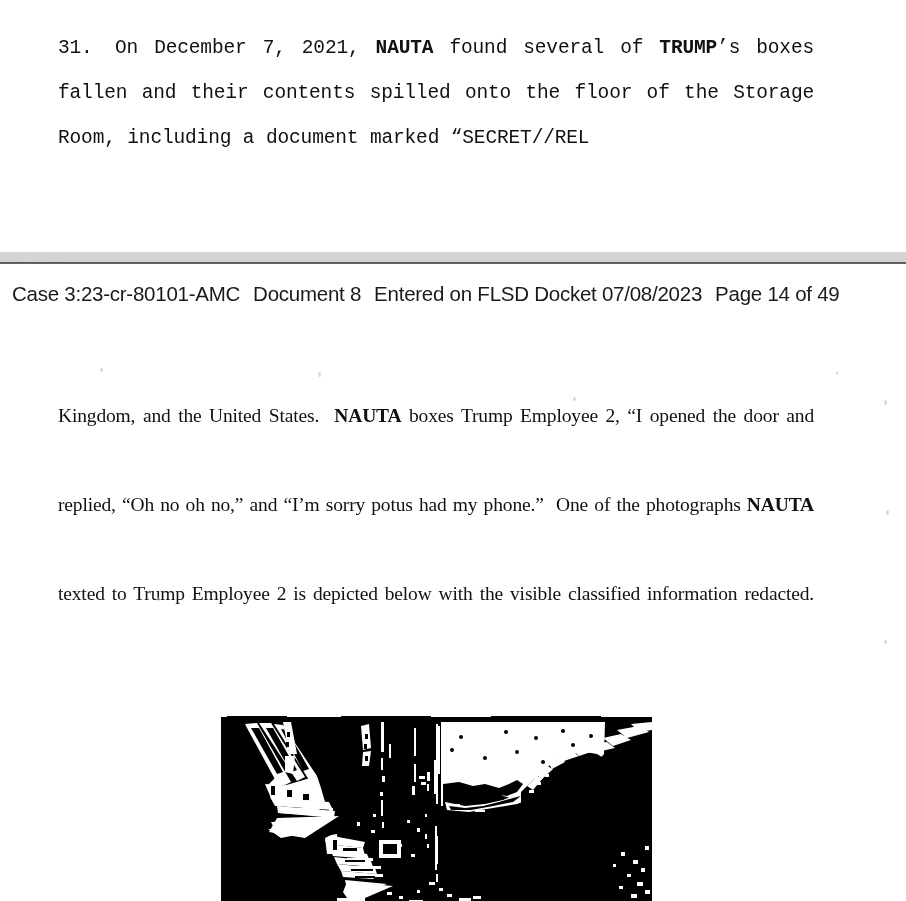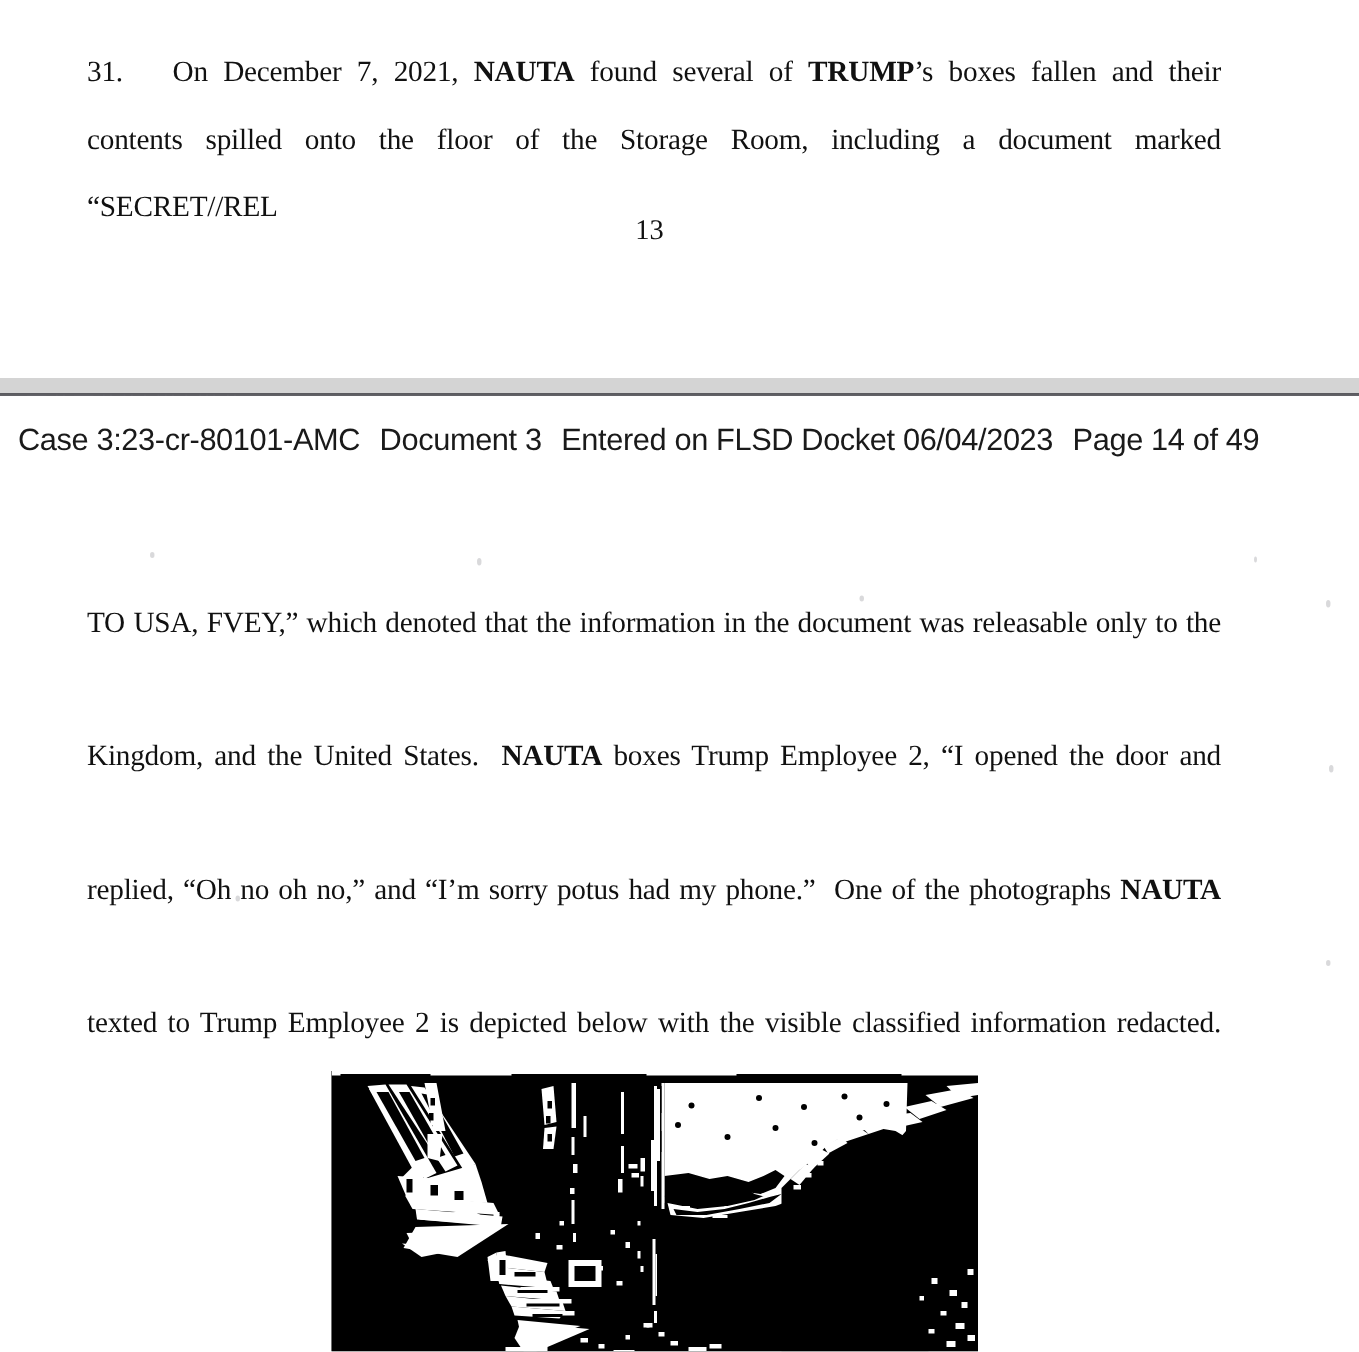--- a/index.html
+++ b/index.html
@@ -20,6 +20,7 @@
     position: absolute;
     left: 0; top: 0; width: 906px; height: 252px;
     background: #ffffff;
+    font-family: Liberation Mono, monospace;
   }
   .prev-para {
     position: absolute;

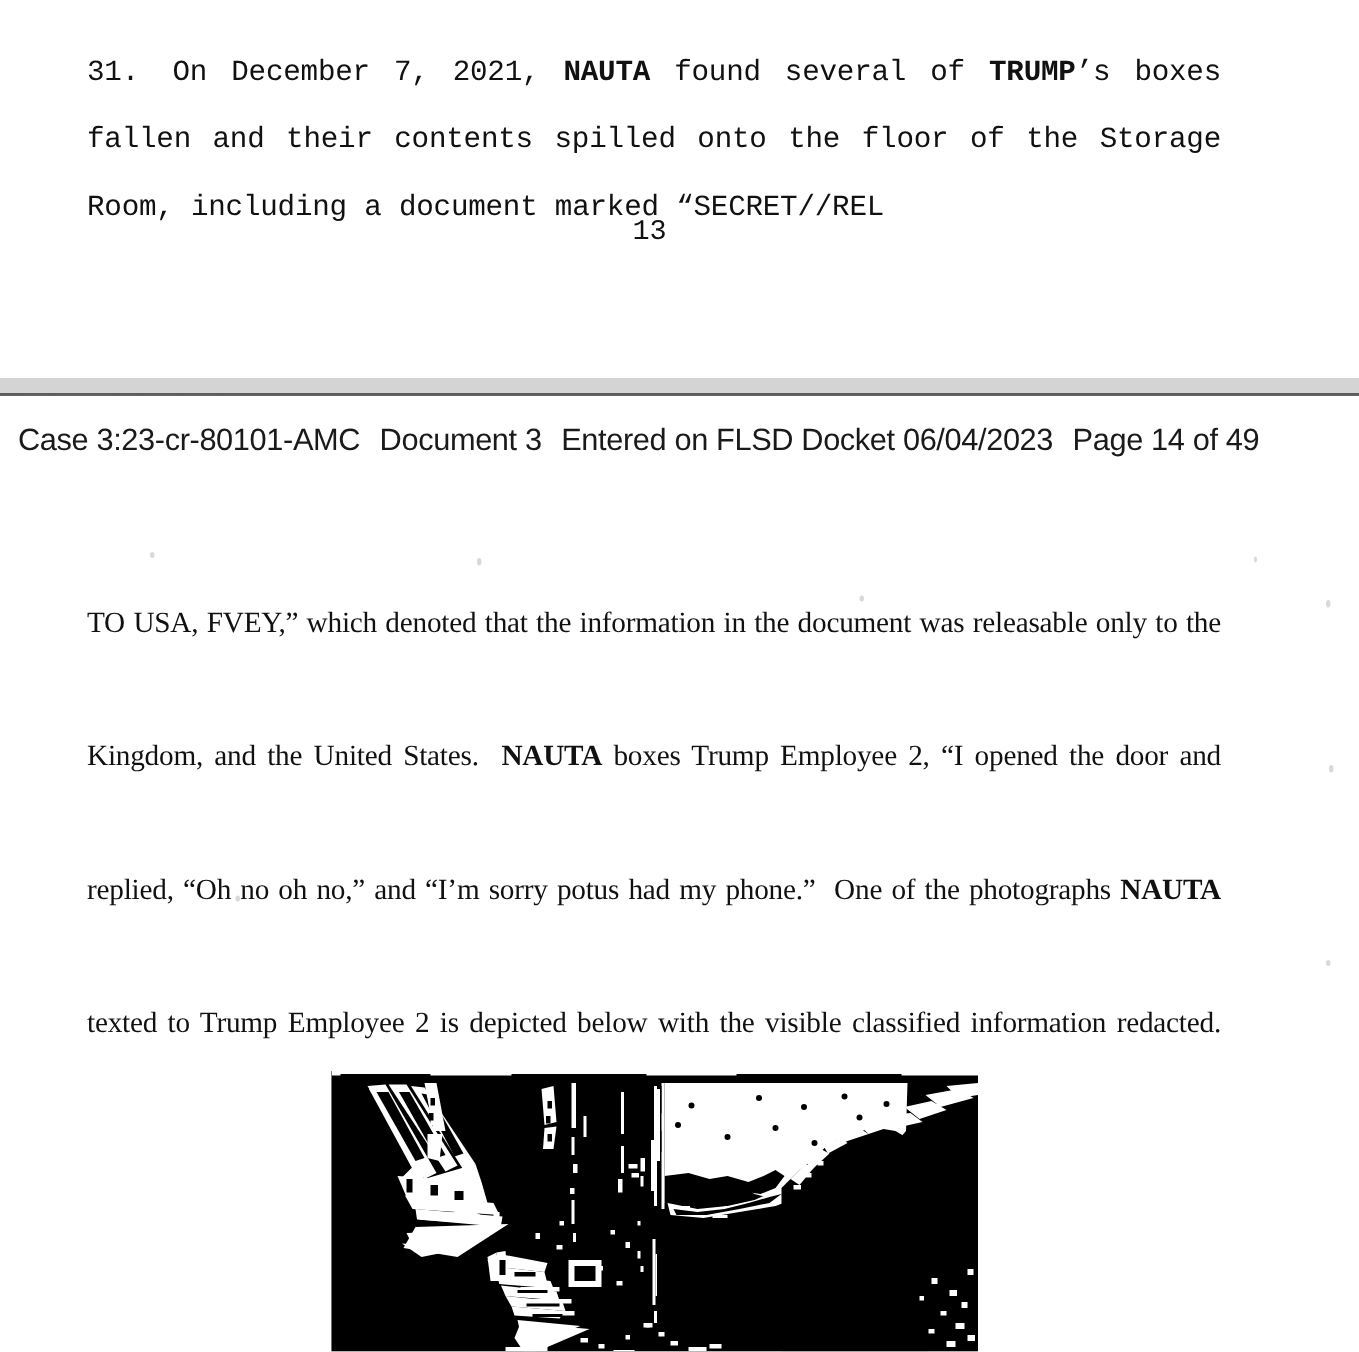--- a/index.html
+++ b/index.html
@@ -138,7 +138,6 @@
     <span>contents spilled onto the floor of the Storage Room, including a document marked “SECRET//REL</span>
   </div>
 
-  <div class="prev-pageno">13</div>
 </div>
 
 <div class="gray-band"></div>

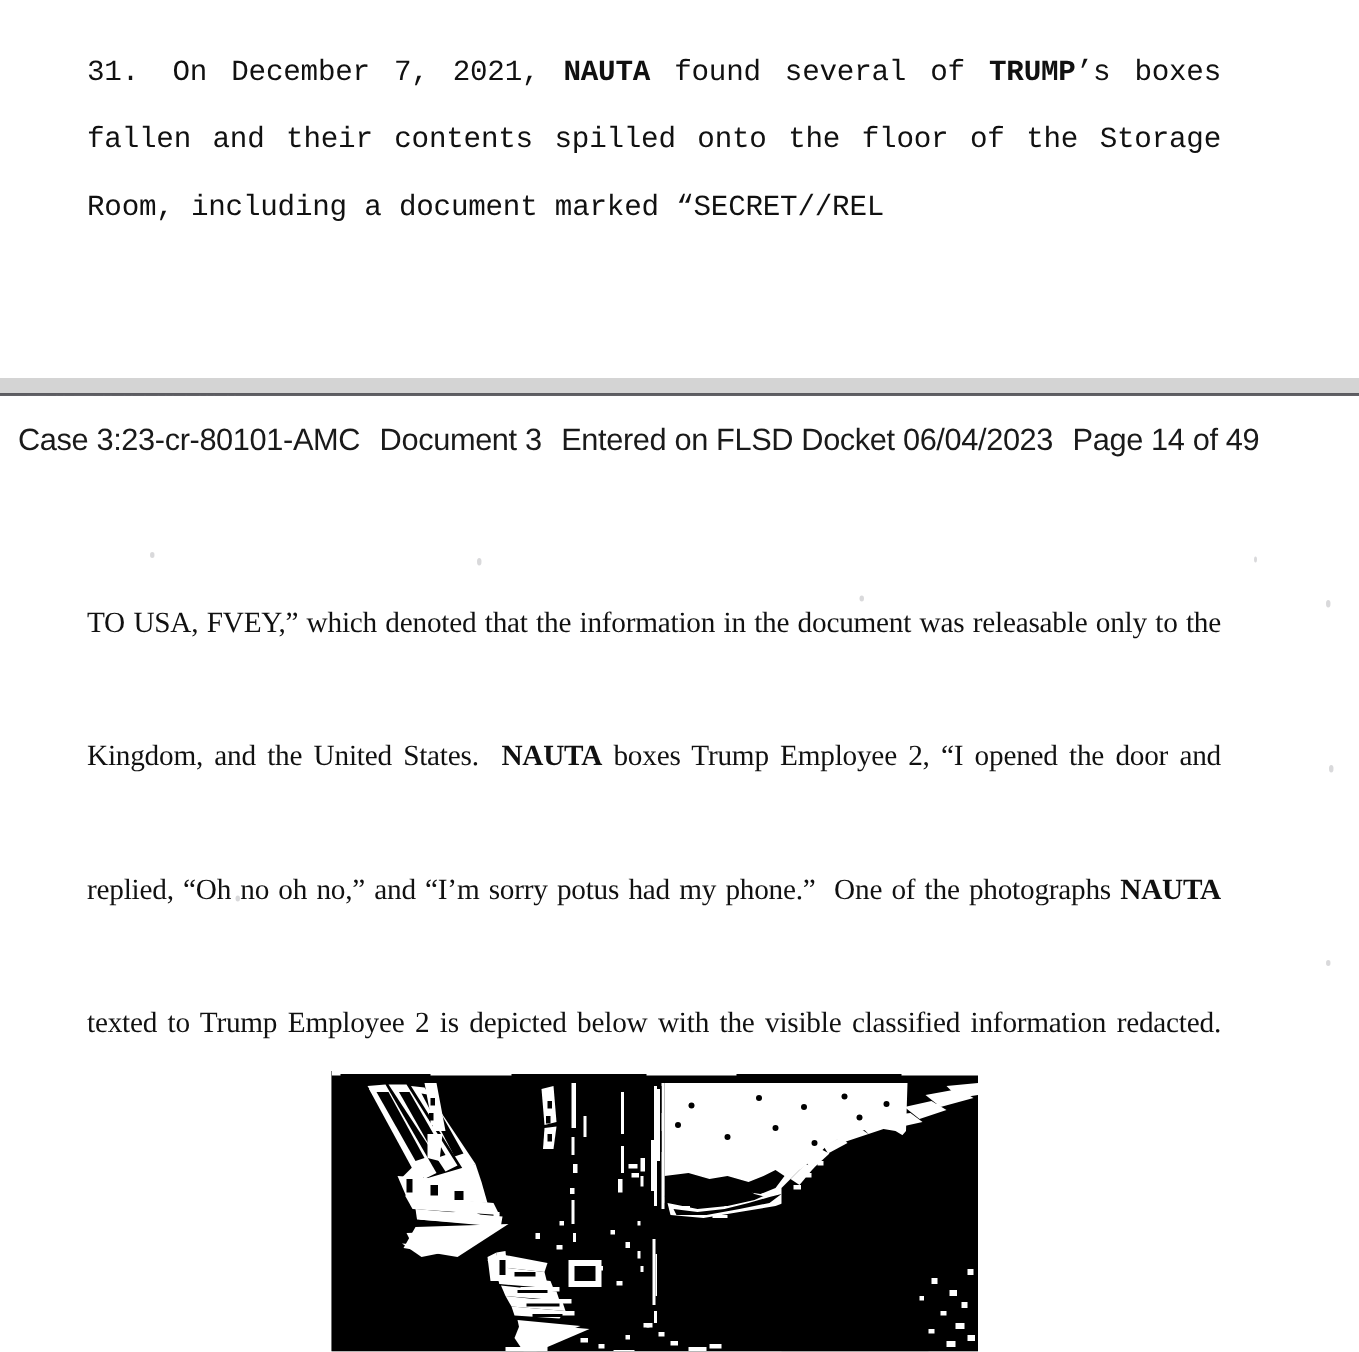--- a/index.html
+++ b/index.html
@@ -147,7 +147,7 @@
 <div class="page-cur">
 
   <div class="ecf-stamp">
-    <span class="seg">Case 3:23-cr-80101-AMC</span><span class="seg">Document 3</span><span class="seg">Entered on FLSD Docket 06/04/2023</span><span class="seg">Page 14 of 49</span>
+    <span class="seg">Case 3:23-cr-80101-AMC</span><span class="seg">Document 8</span><span class="seg">Entered on FLSD Docket 06/04/2023</span><span class="seg">Page 14 of 49</span>
   </div>
 
   <div class="body-para">

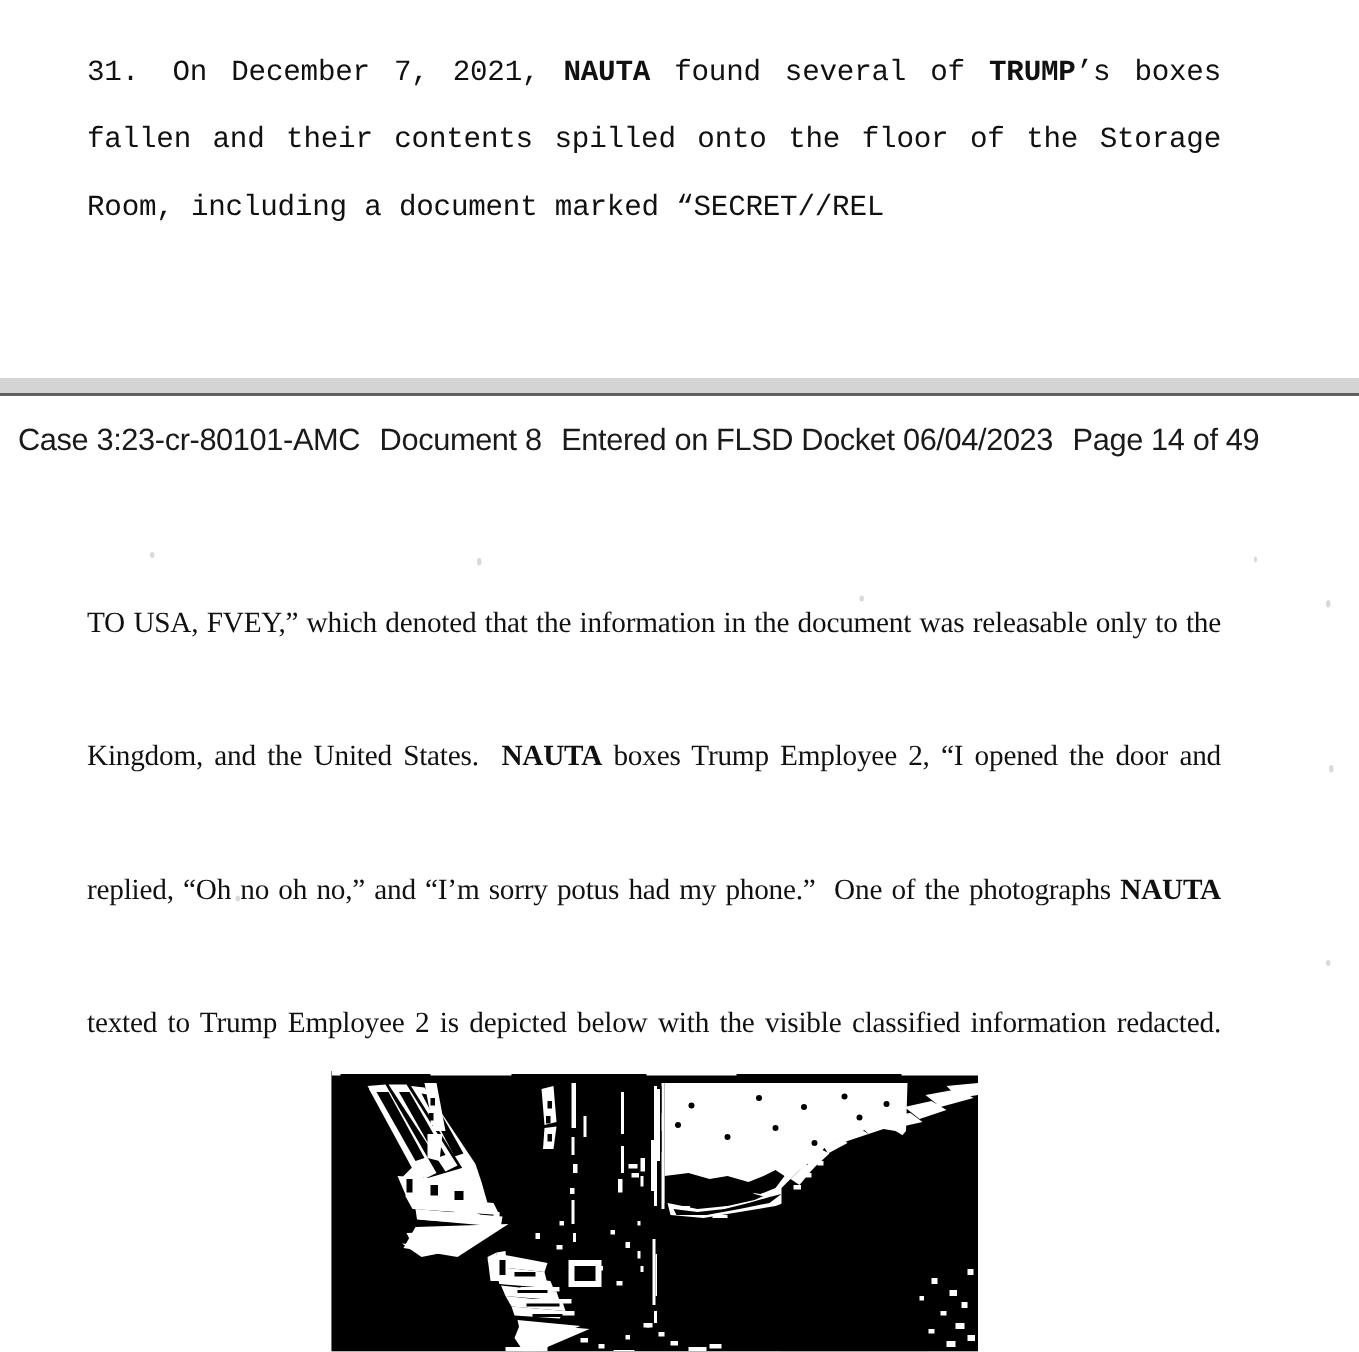--- a/index.html
+++ b/index.html
@@ -147,7 +147,7 @@
 <div class="page-cur">
 
   <div class="ecf-stamp">
-    <span class="seg">Case 3:23-cr-80101-AMC</span><span class="seg">Document 8</span><span class="seg">Entered on FLSD Docket 06/04/2023</span><span class="seg">Page 14 of 49</span>
+    <span class="seg">Case 3:23-cr-80101-AMC</span><span class="seg">Document 8</span><span class="seg">Entered on FLSD Docket 07/08/2023</span><span class="seg">Page 14 of 49</span>
   </div>
 
   <div class="body-para">

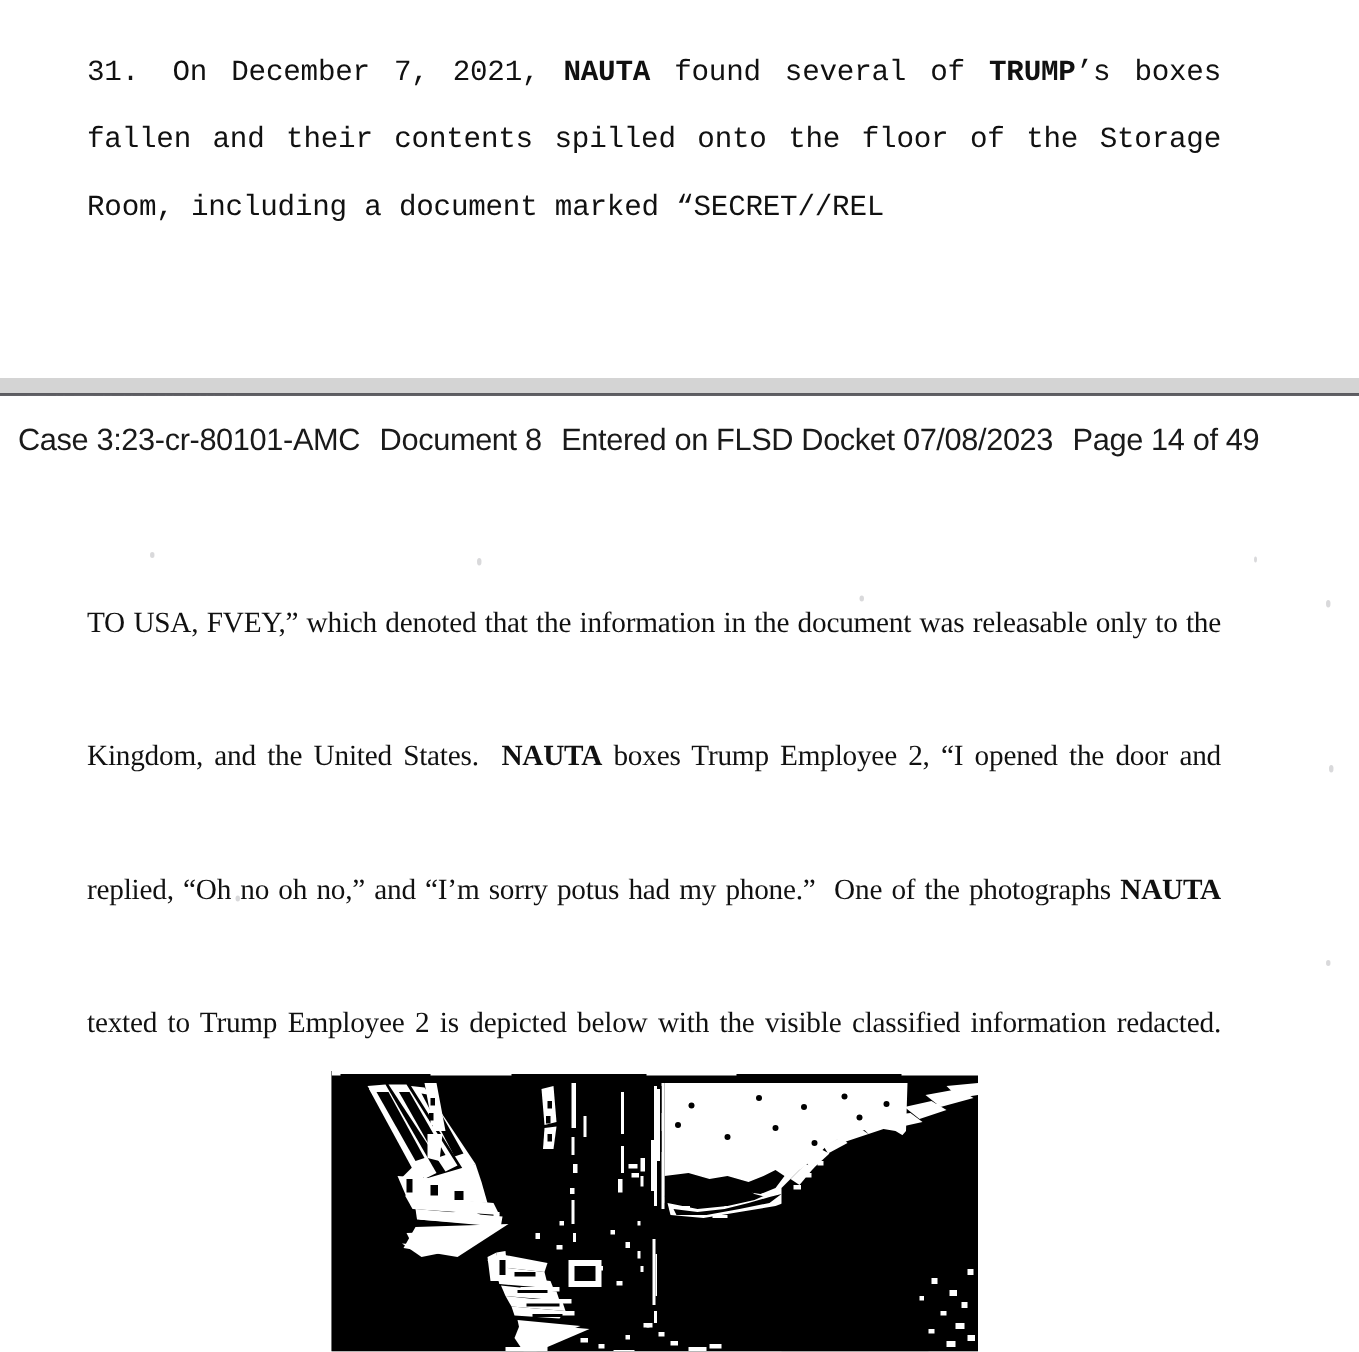--- a/index.html
+++ b/index.html
@@ -151,7 +151,6 @@
   </div>
 
   <div class="body-para">
-    <span class="ln">TO USA, FVEY,” which denoted that the information in the document was releasable only to the</span>
     <span class="ln"><span>Kingdom, and the United States.&nbsp; </span><b>NAUTA</b><span> boxes Trump Employee 2, “I opened the door and</span></span>
     <span class="ln"><span>replied, “Oh no oh no,” and “I’m sorry potus had my phone.”&nbsp; One of the photographs </span><b>NAUTA</b></span>
     <span class="ln">texted to Trump Employee 2 is depicted below with the visible classified information redacted.</span>

